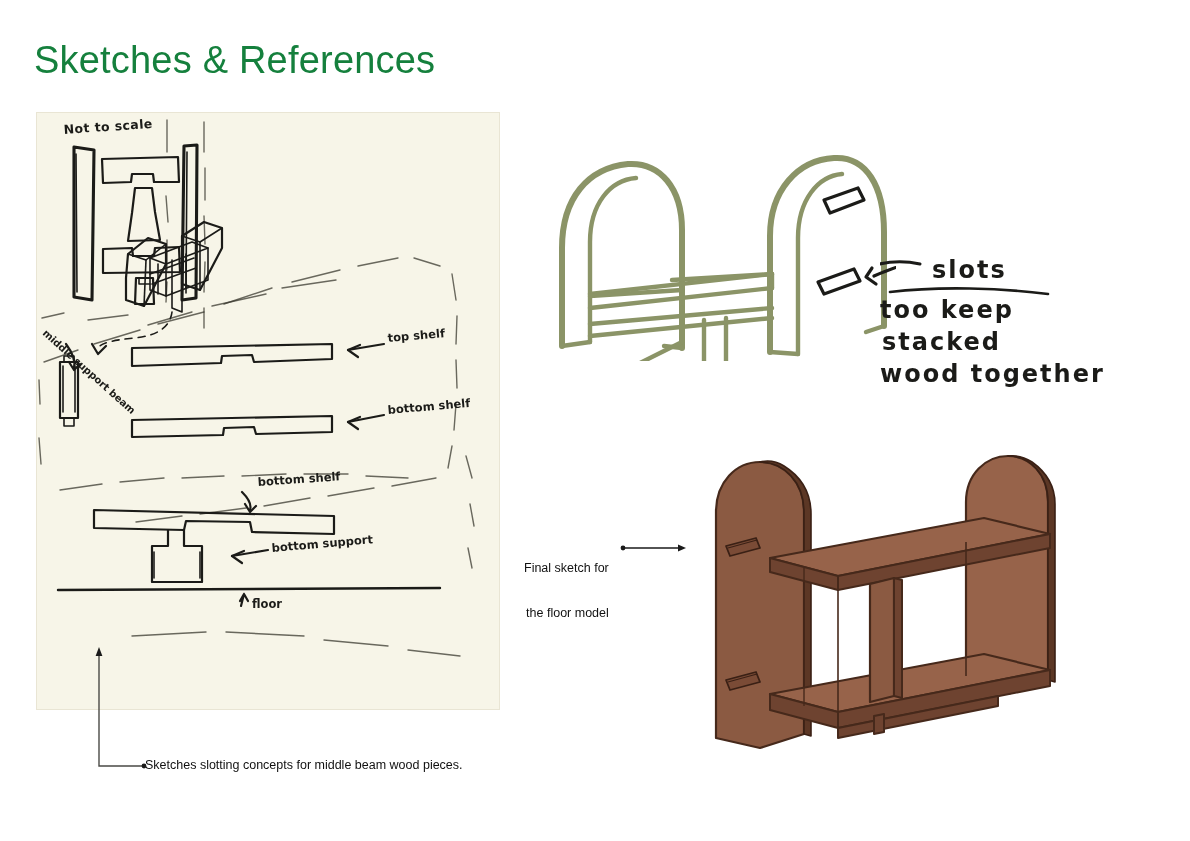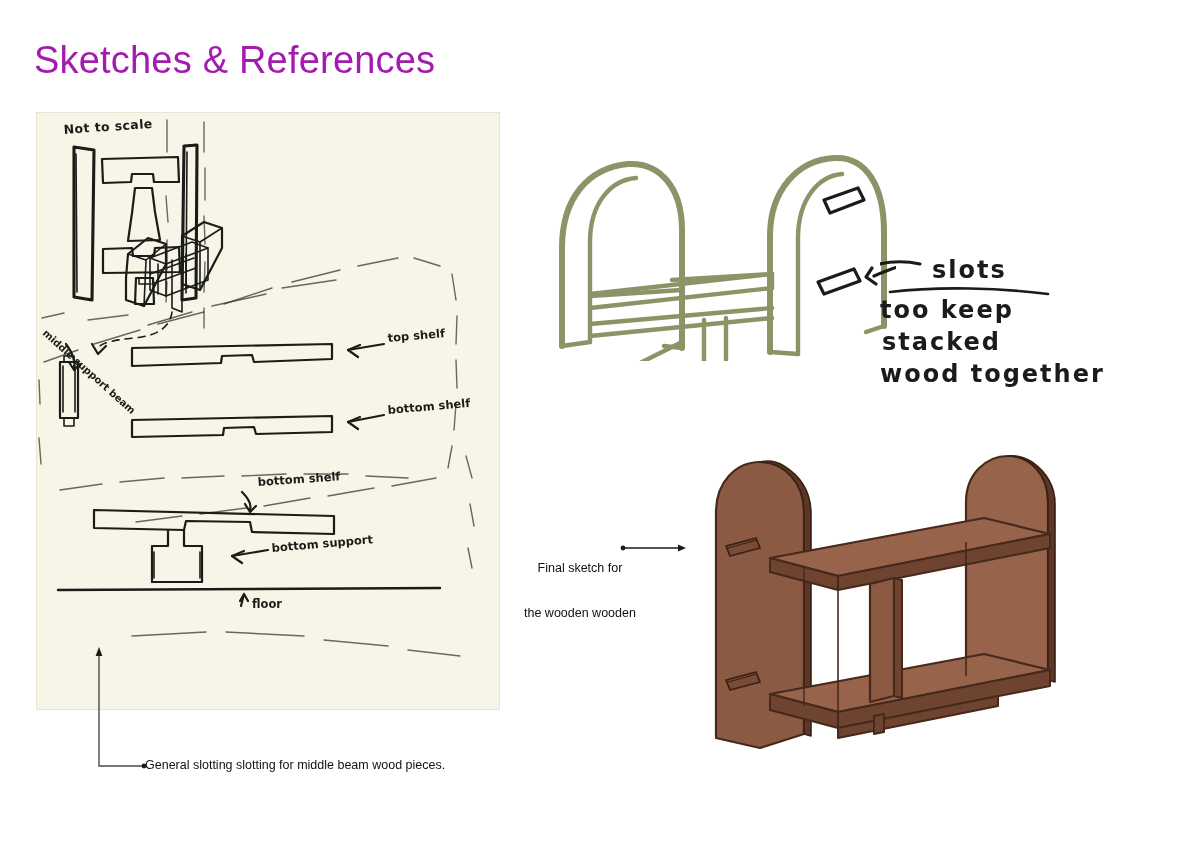--- a/index.html
+++ b/index.html
@@ -22,7 +22,7 @@
     font-size: 38px;
     font-weight: 400;
     letter-spacing: 0.2px;
-    color: #a21caf;
+    color: #15803d;
     line-height: 1.1;
     white-space: nowrap;
   }

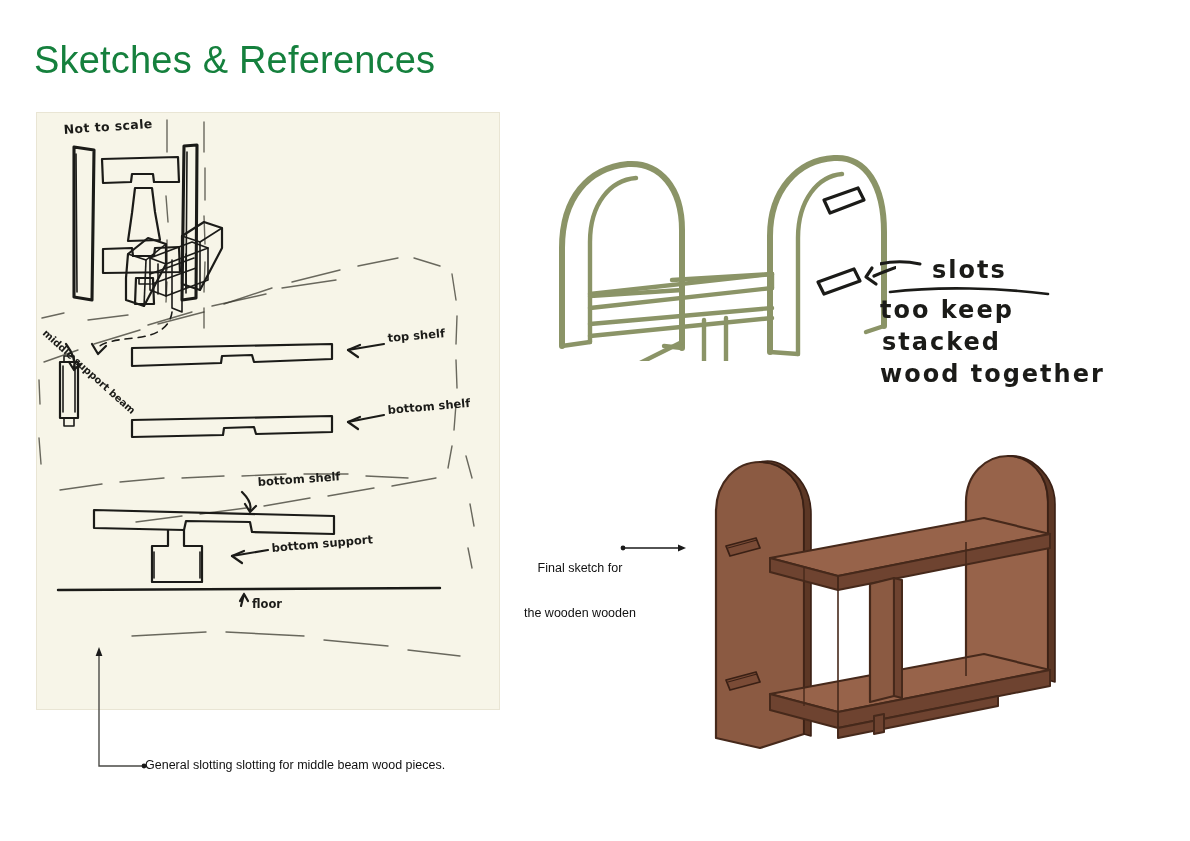--- a/index.html
+++ b/index.html
@@ -78,7 +78,7 @@
   #final-sketch-caption {
     left: 524px;
     top: 531px;
-    text-align: center;
+    text-align: right;
   }
   #general-caption {
     left: 145px;

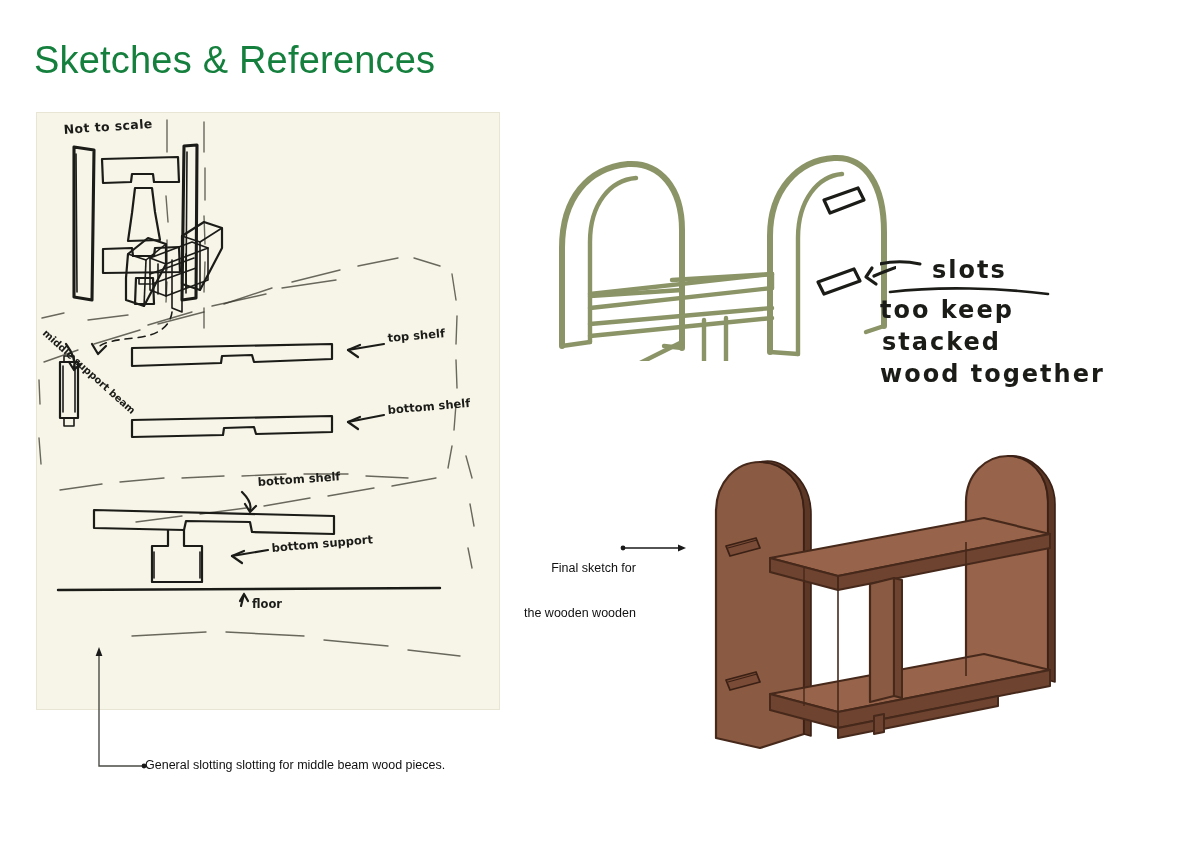--- a/index.html
+++ b/index.html
@@ -433,7 +433,7 @@
 
 <div class="annot-text" id="final-sketch-caption">
   <div>Final sketch for</div>
-  <div>the wooden wooden</div>
+  <div>the floor model</div>
 </div>
 <svg id="leader-final" viewBox="0 0 70 22">
   <circle cx="3" cy="12" r="2.4" fill="#1a1a1a"></circle>

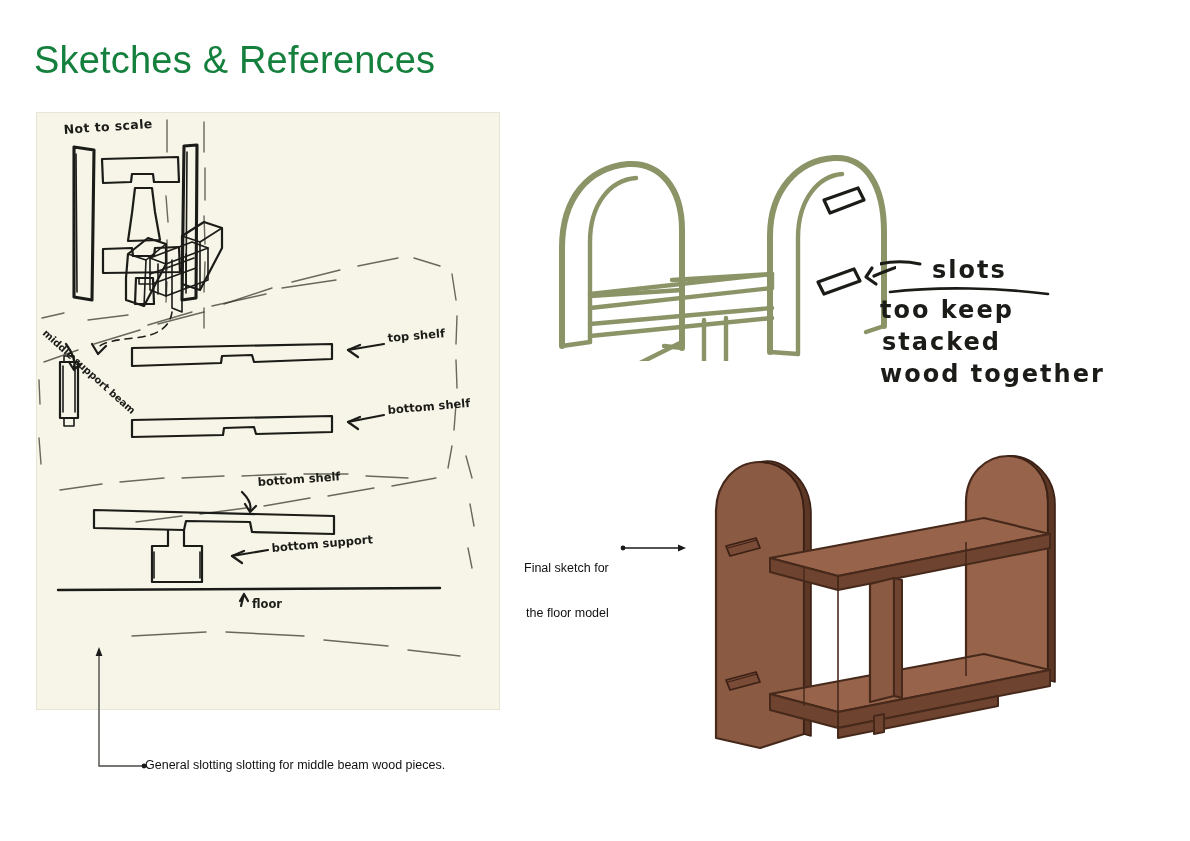--- a/index.html
+++ b/index.html
@@ -441,7 +441,7 @@
   <path d="M58 8.5 L66 12 L58 15.5 Z" fill="#1a1a1a"></path>
 </svg>
 
-<div class="annot-text" id="general-caption">General slotting slotting for middle beam wood pieces.</div>
+<div class="annot-text" id="general-caption">Sketches slotting concepts for middle beam wood pieces.</div>
 <svg id="leader-general" viewBox="0 0 70 130">
   <path d="M11 10 L11 122 L55 122" stroke="#4a4a46" stroke-width="1.4" fill="none"></path>
   <path d="M7.6 12 L11 3 L14.4 12 Z" fill="#1a1a1a"></path>

